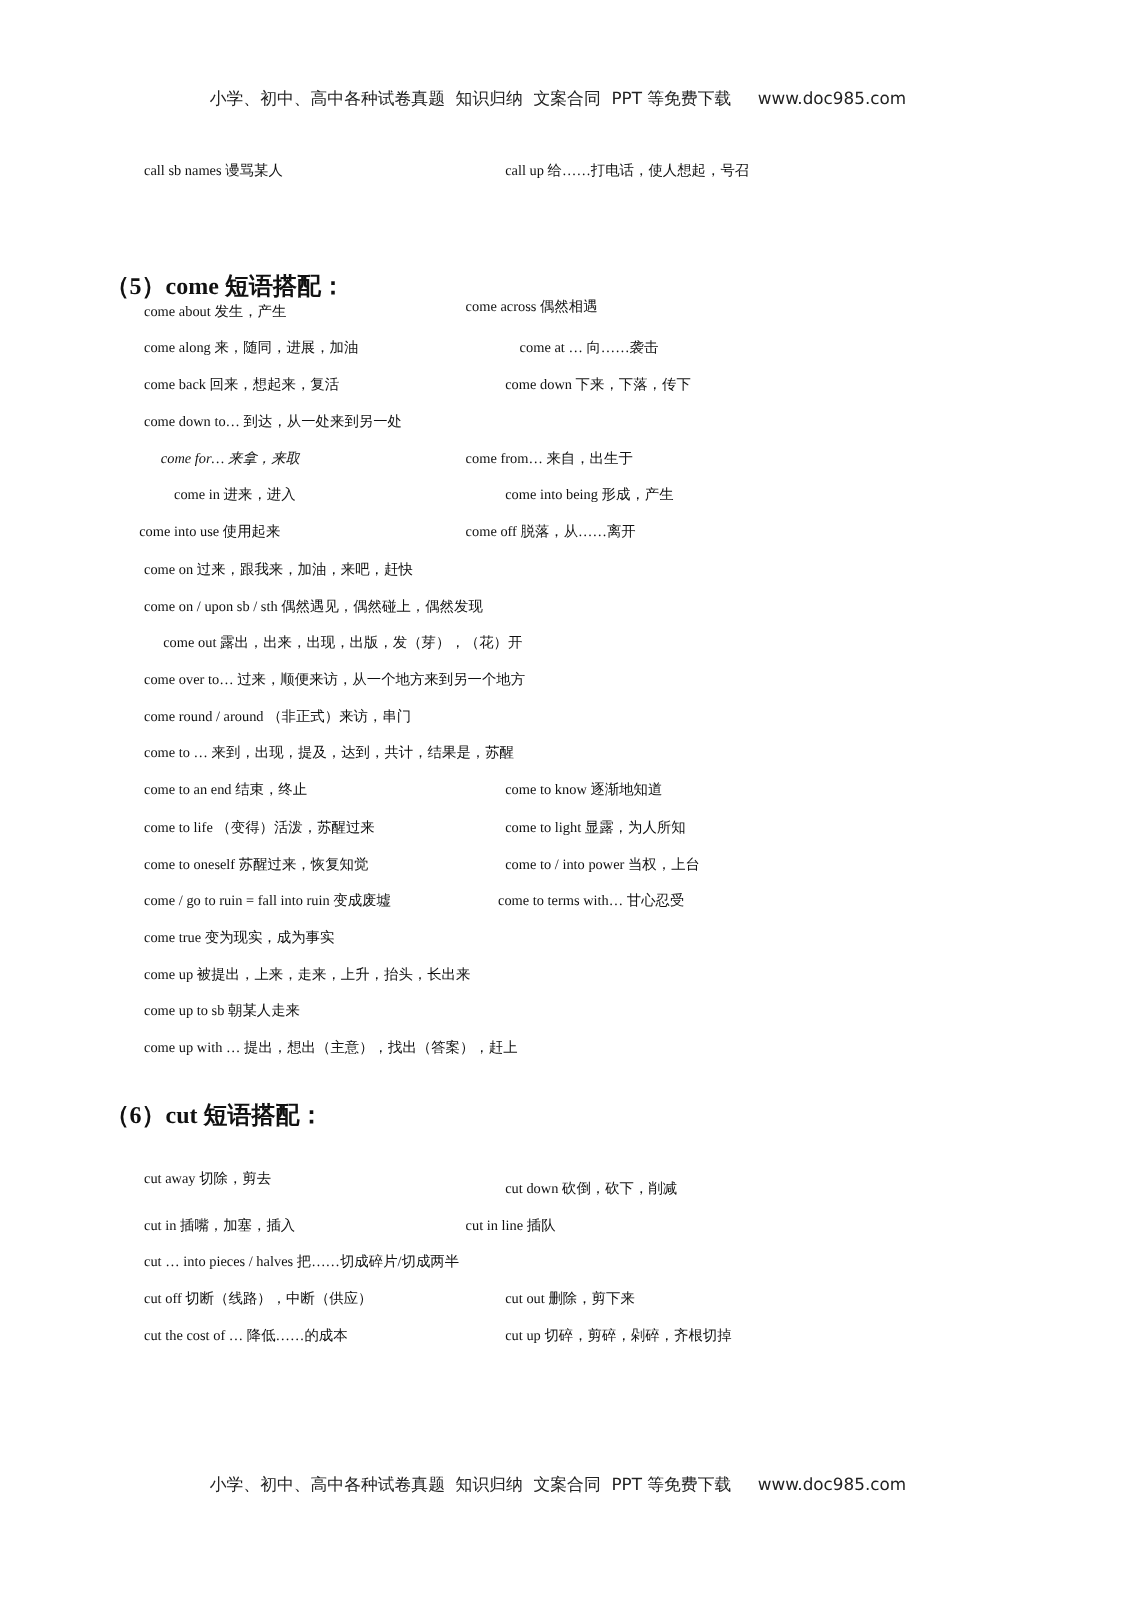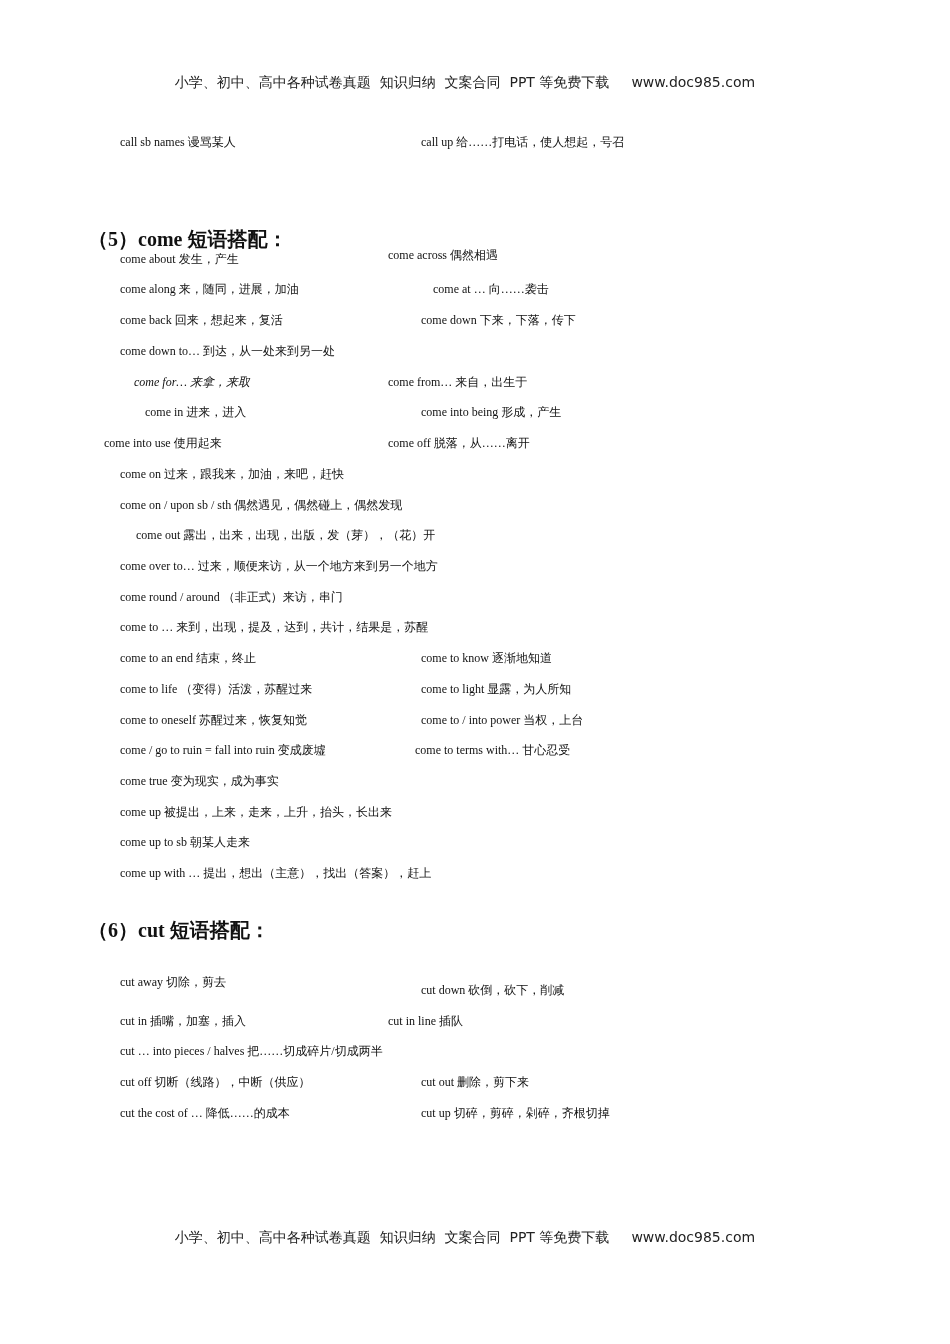--- a/index.html
+++ b/index.html
@@ -36,7 +36,7 @@
   <div class="line" style="left:388px; top:372px;">come from… 来自，出生于</div>
   <div class="line" style="left:120px; top:402px;margin-left:25px;">come in 进来，进入</div>
   <div class="line" style="left:421px; top:402px;">come into being 形成，产生</div>
-  <div class="line" style="left:104px; top:433px;">come into use 使用起来</div>
+  <div class="line" style="left:116px; top:433px;">come into use 使用起来</div>
   <div class="line" style="left:388px; top:433px;">come off 脱落，从……离开</div>
   <div class="line" style="left:120px; top:464px;">come on 过来，跟我来，加油，来吧，赶快</div>
   <div class="line" style="left:120px; top:495px;">come on / upon sb / sth 偶然遇见，偶然碰上，偶然发现</div>

